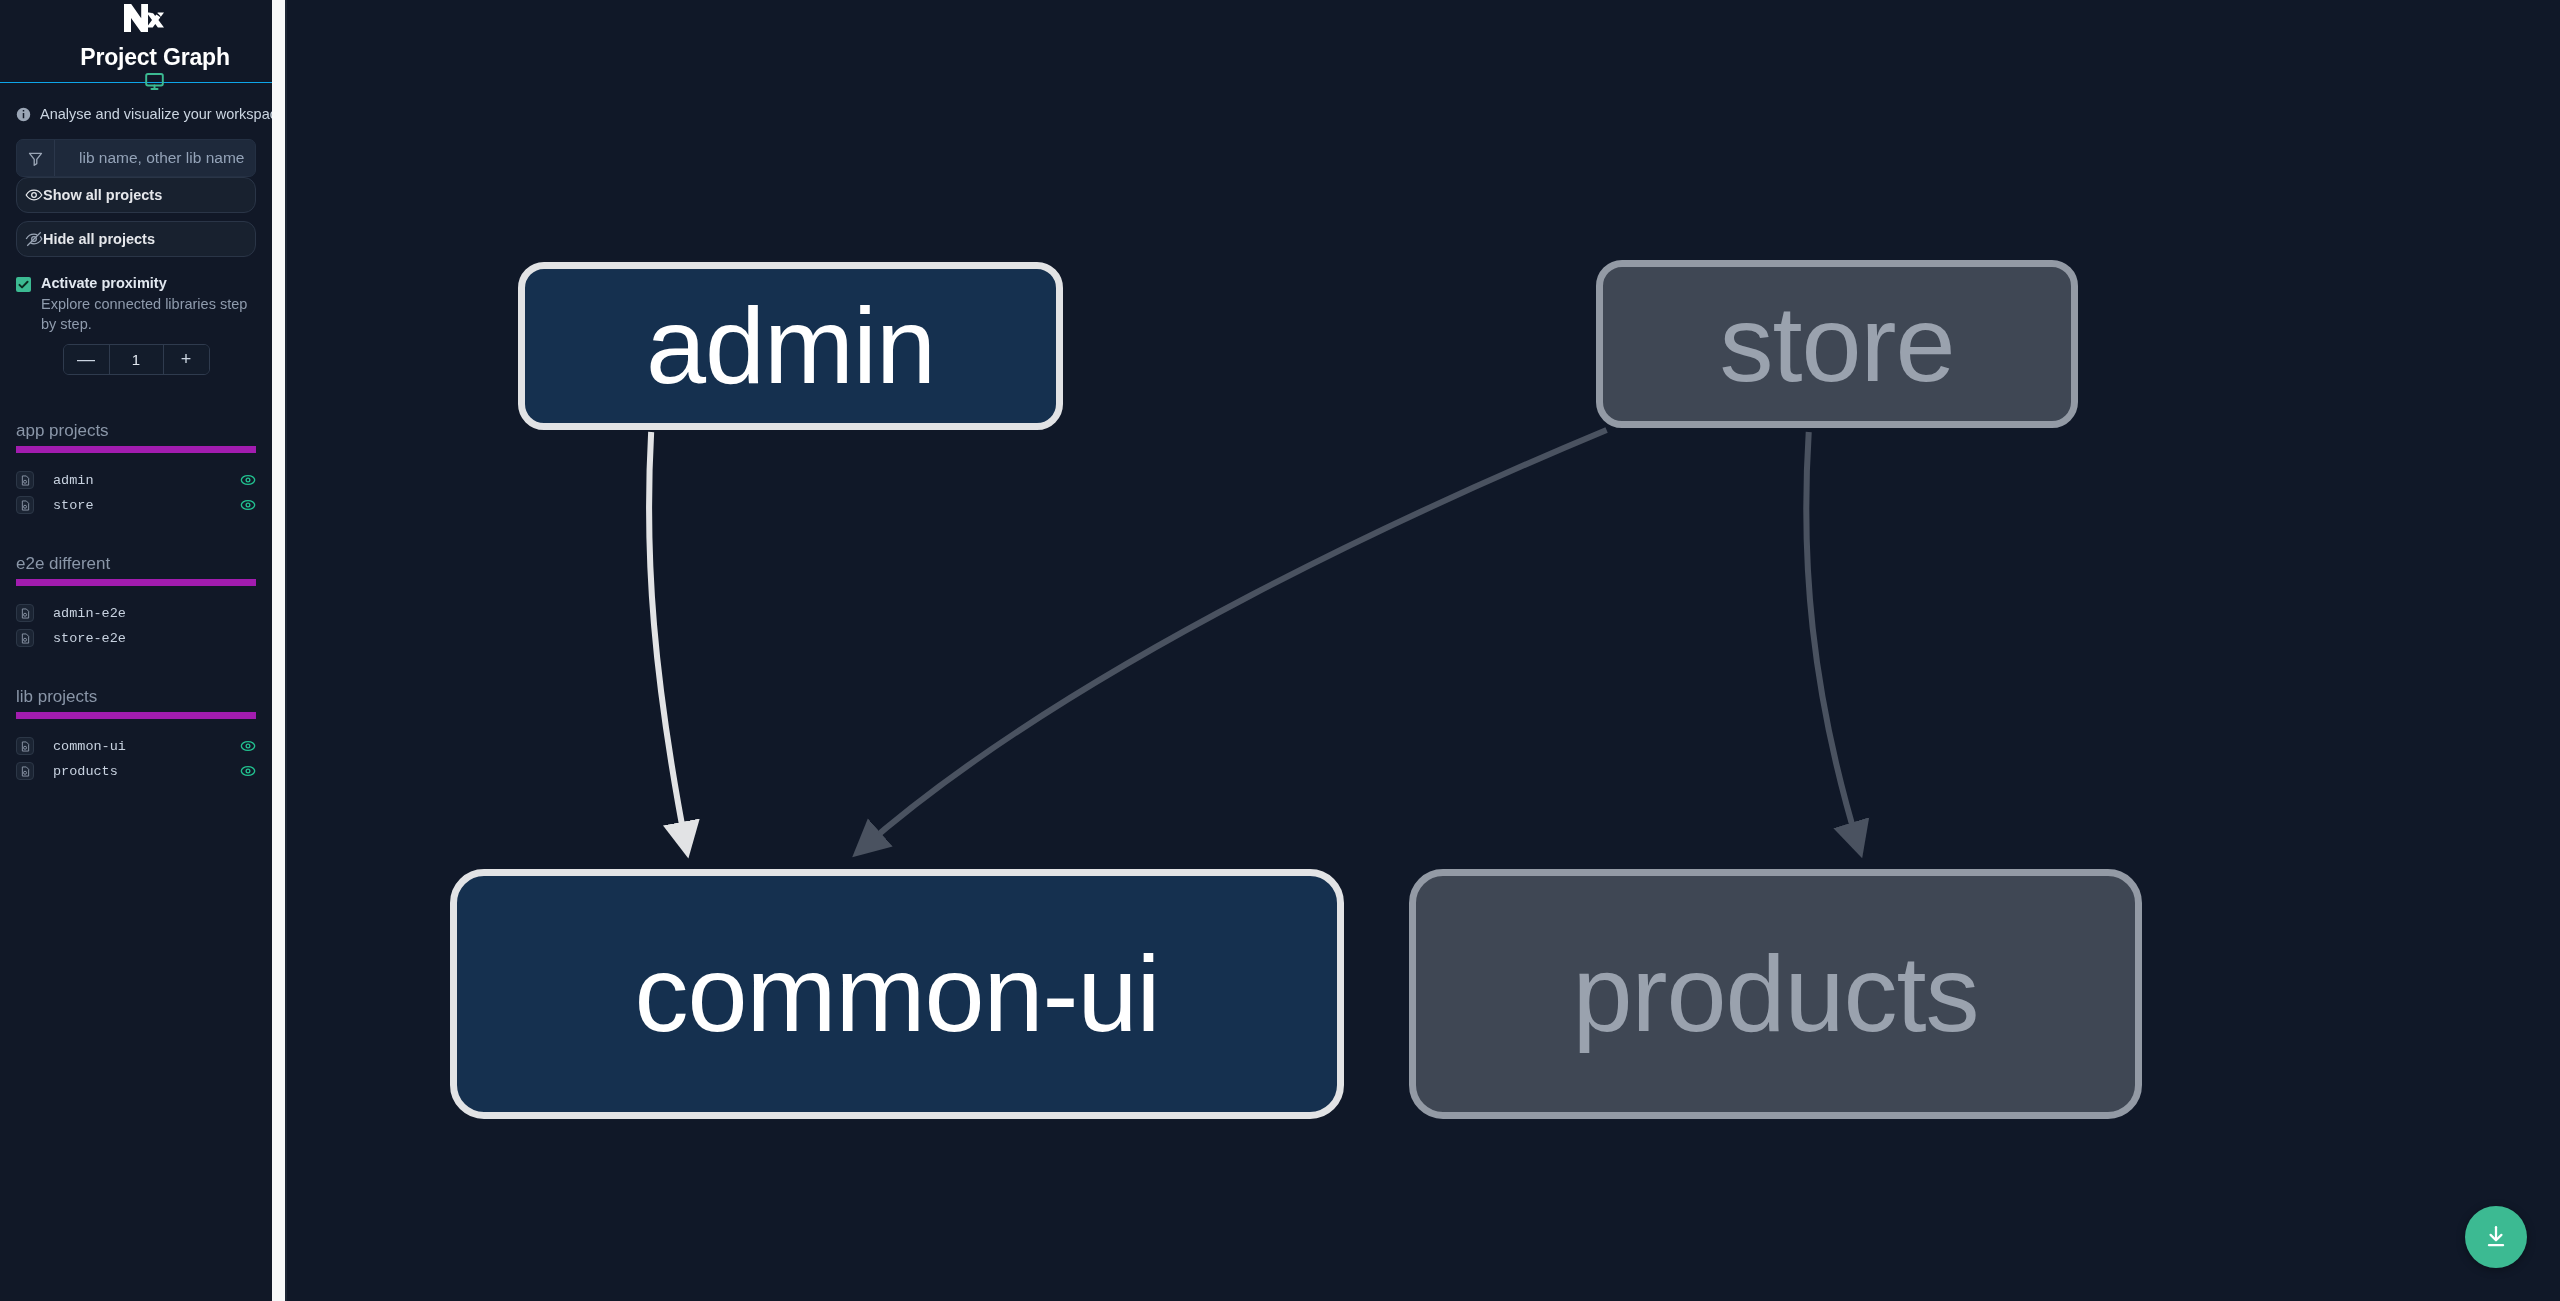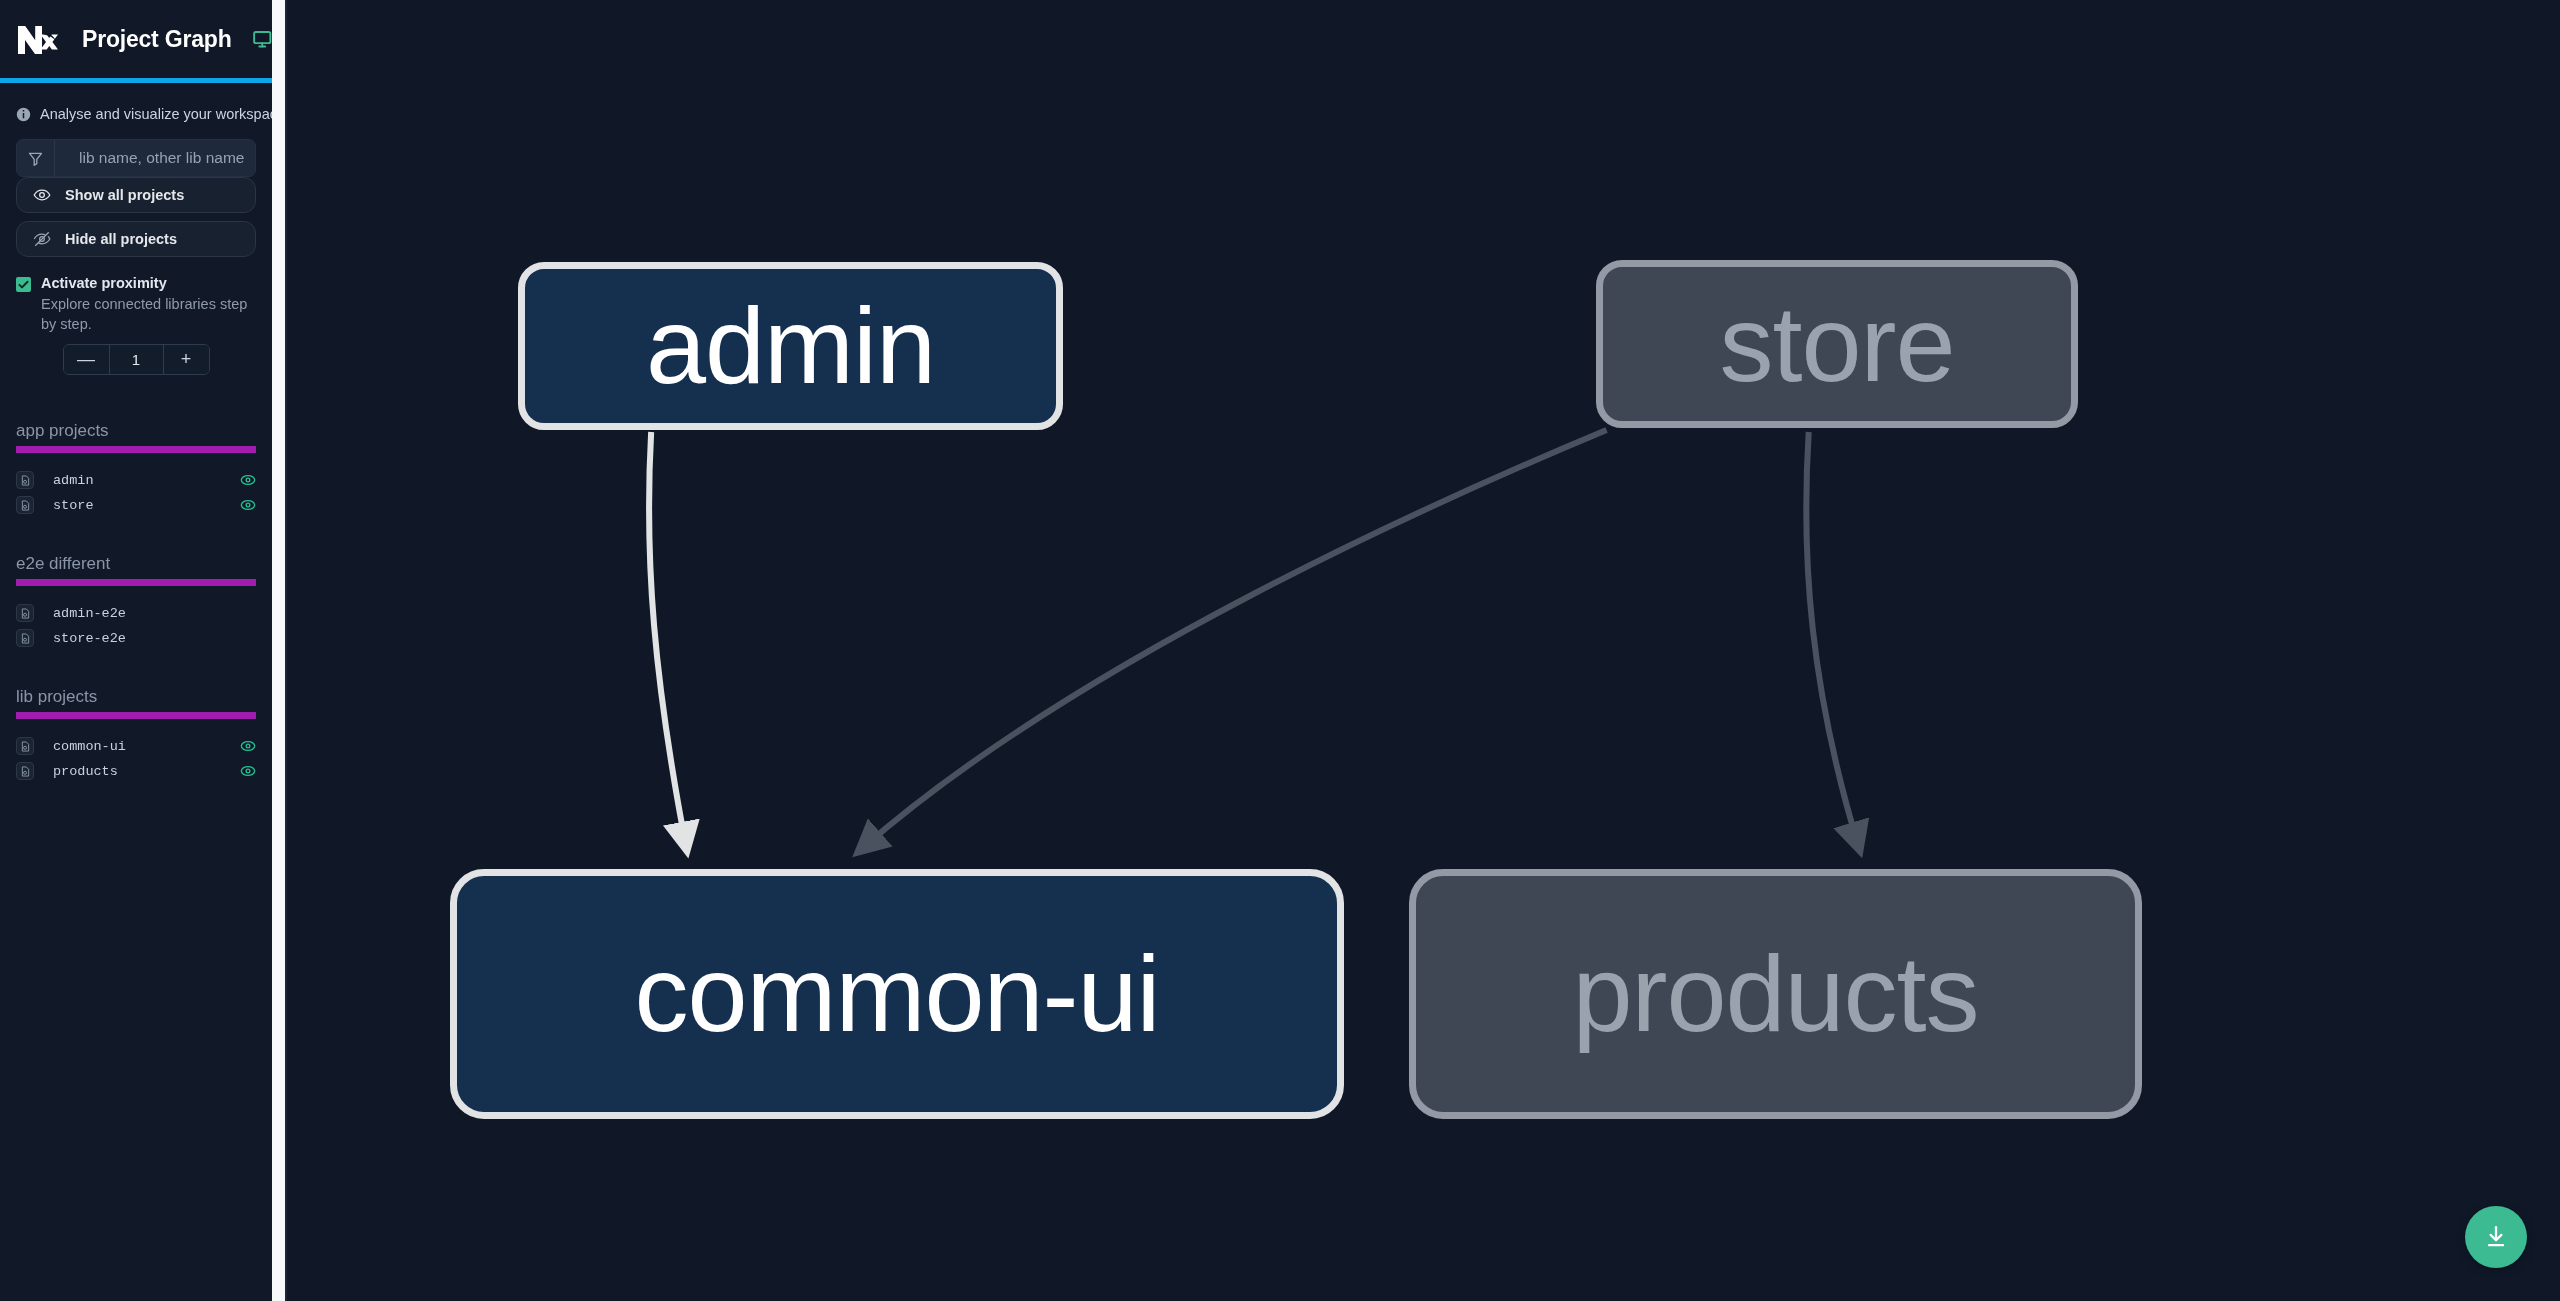--- a/index.html
+++ b/index.html
@@ -36,7 +36,8 @@
     height: 83px;
     display: flex; align-items: center;
     padding-left: 16px;
-    border-bottom: 5px solid #0ea5e9;
+    border-bottom: 1px solid #0ea5e9;
+    flex-direction: column;
   }
   .nx-logo { width: 44px; height: 34px; flex: 0 0 44px; }
   .sb-title {

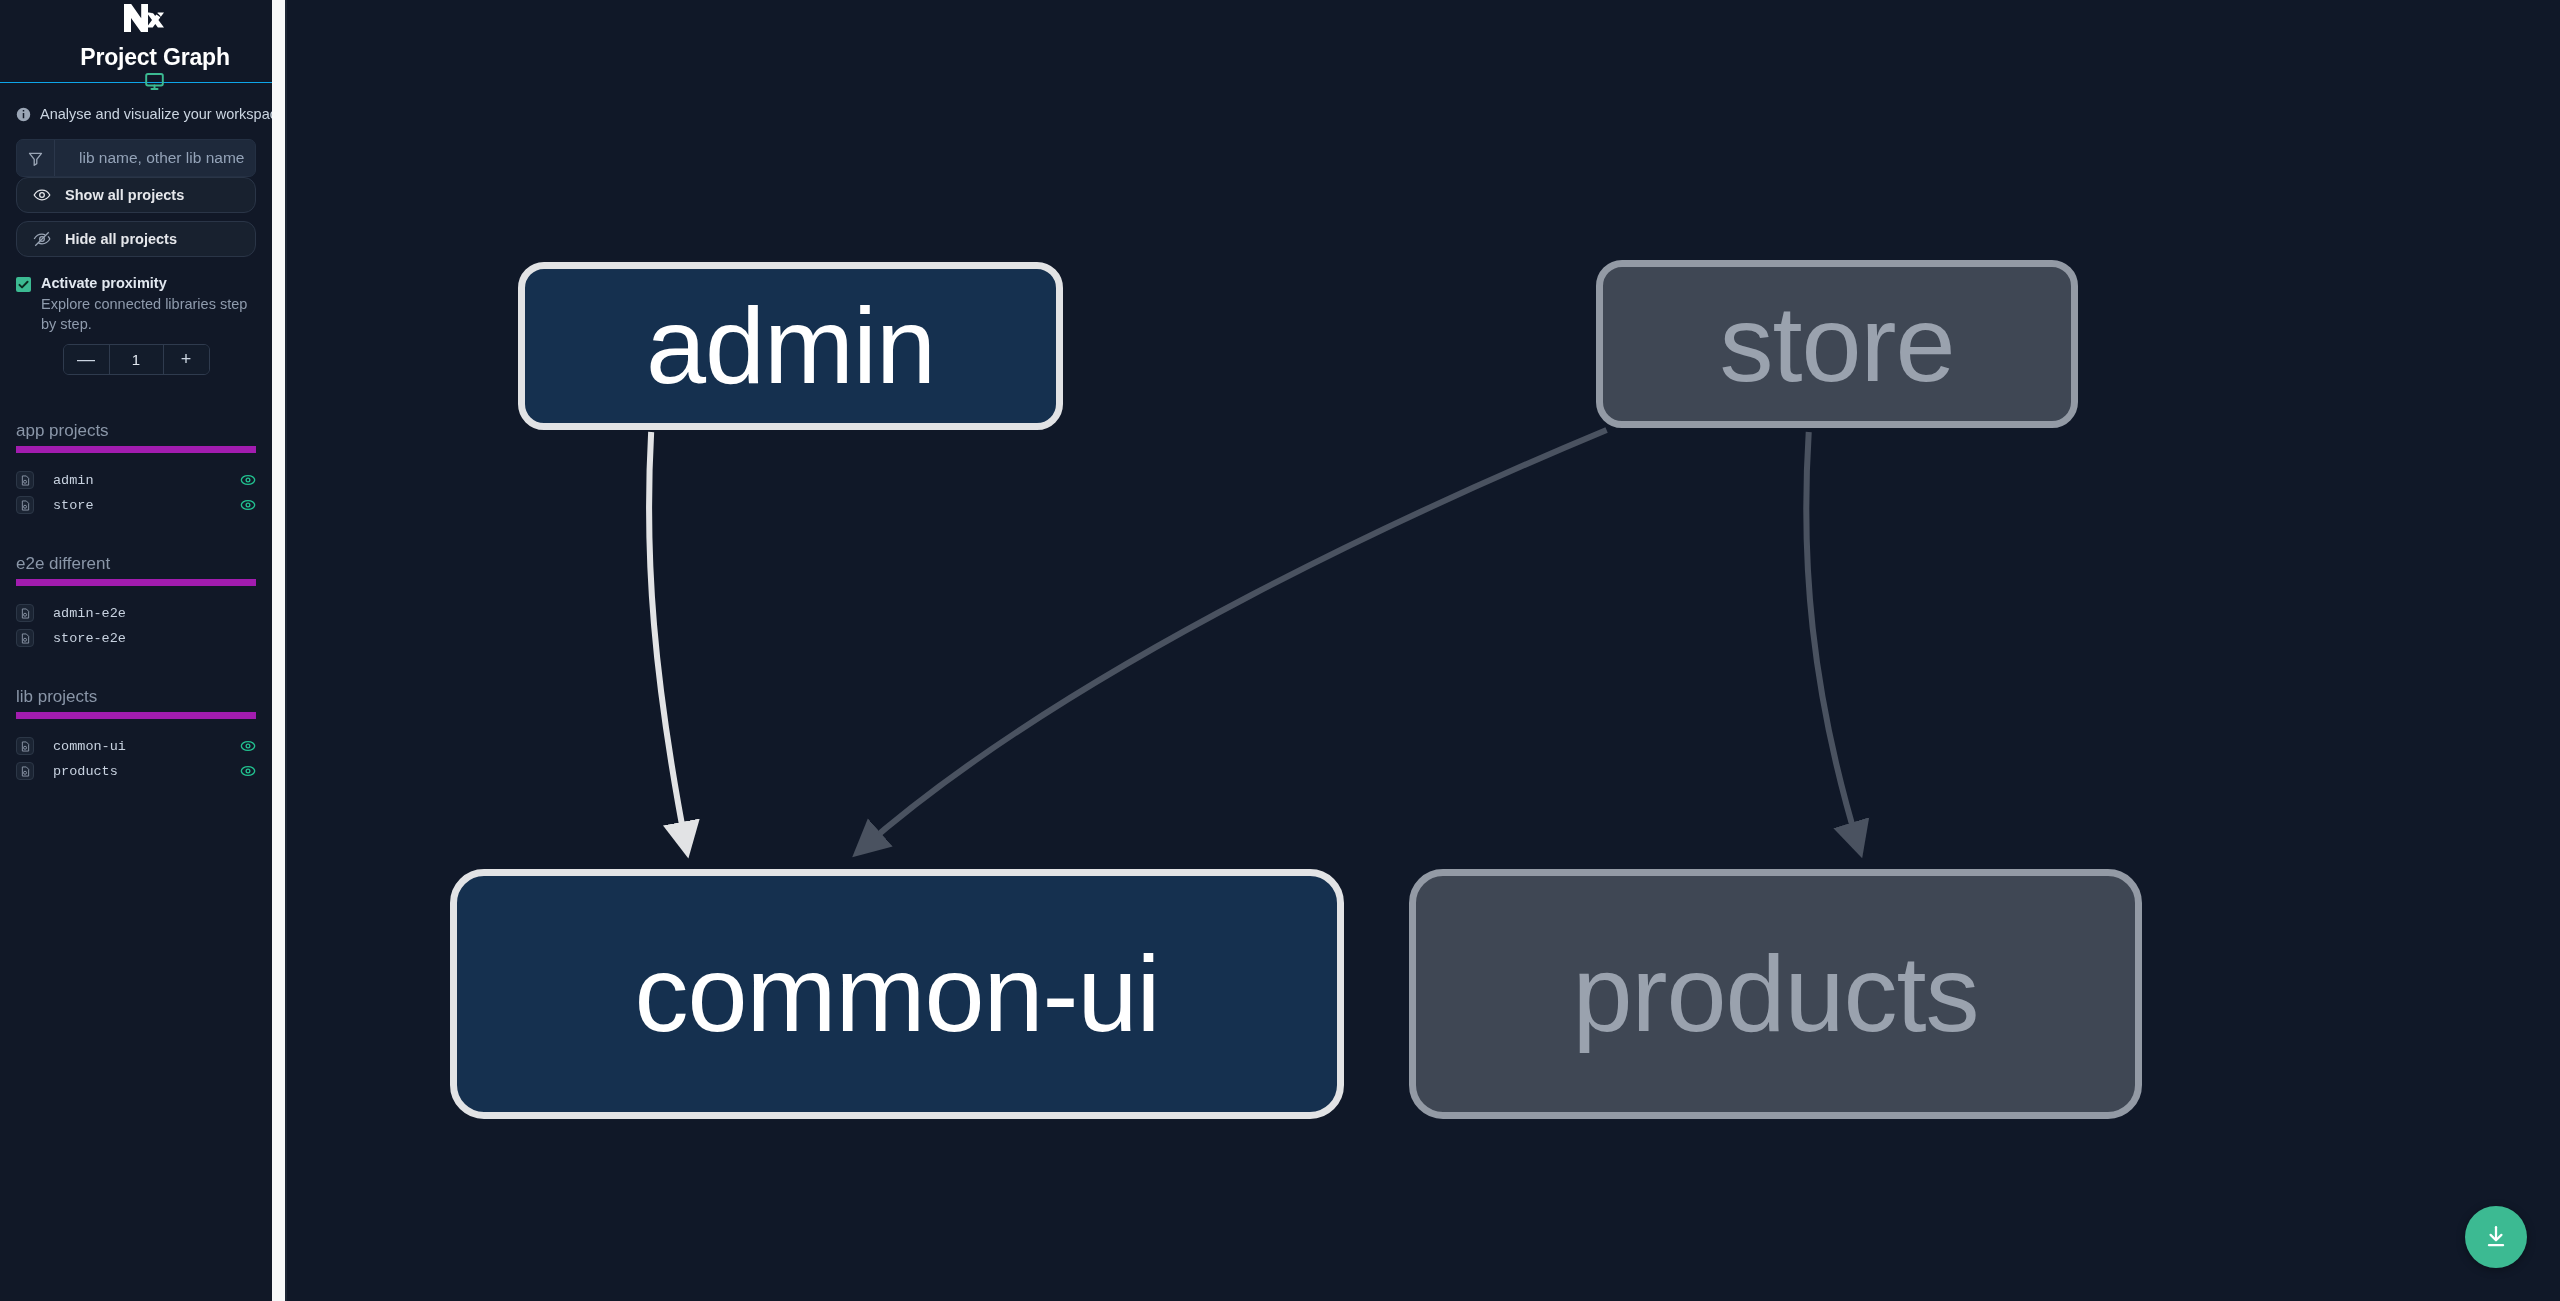--- a/index.html
+++ b/index.html
@@ -112,7 +112,7 @@
     border: 1px solid #2a3547;
     border-radius: 12px;
     display: flex; align-items: center;
-    padding-left: 16px; gap: 14px;
+    padding-left: 8px; 
     cursor: pointer;
   }
   .sb-btn:first-of-type { margin-top: 14px; }

